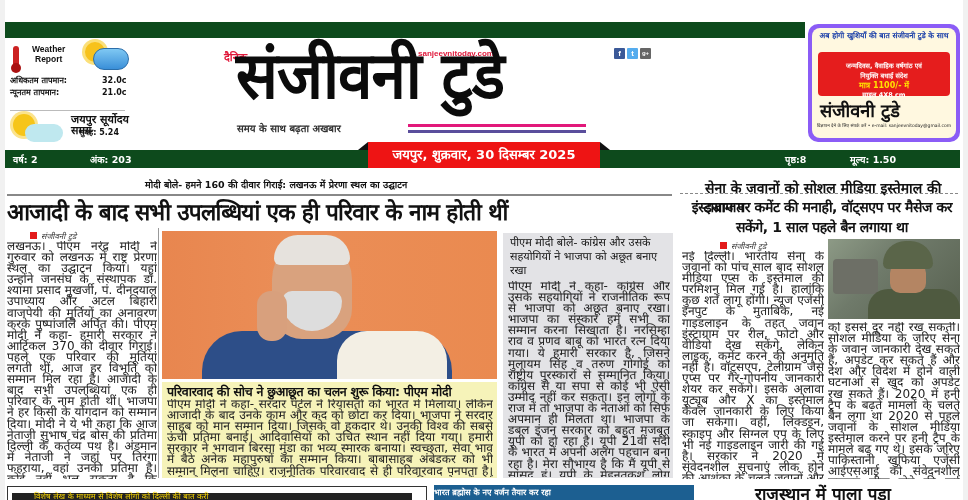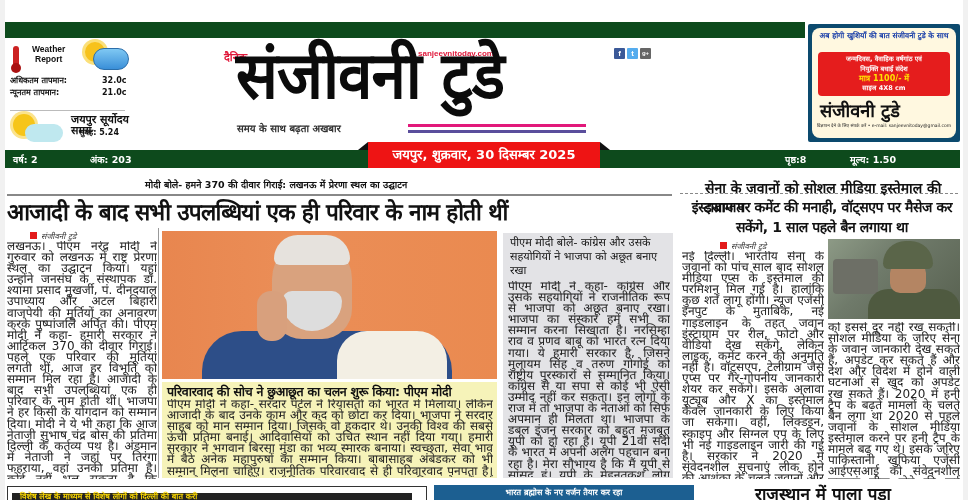--- a/index.html
+++ b/index.html
@@ -30,7 +30,7 @@
   .line1{position:absolute;left:408px;top:124px;width:178px;height:3px;background:#e2187a}
   .line2{position:absolute;left:408px;top:130px;width:178px;height:3px;background:#5a4e9c}
   
-  .ad{position:absolute;left:808px;top:24px;width:152px;height:118px;background:#0c4a6e;border-radius:2px;padding:4px}
+  .ad{position:absolute;left:808px;top:24px;width:152px;height:118px;background:#8b5cf6;border-radius:10px;padding:4px}
   .ad-in{width:100%;height:100%;background:#fff8e0;border-radius:8px;position:relative;overflow:hidden}
   .ad-h{color:#1a3ea8;font-weight:bold;font-size:7.5px;text-align:center;line-height:10px;padding-top:3px}
   .ad-red{position:absolute;left:6px;top:24px;width:132px;height:44px;background:#e51d1d;border-radius:4px;color:#fff;font-size:6.5px;text-align:center;line-height:9.5px;padding-top:3px;font-weight:bold}

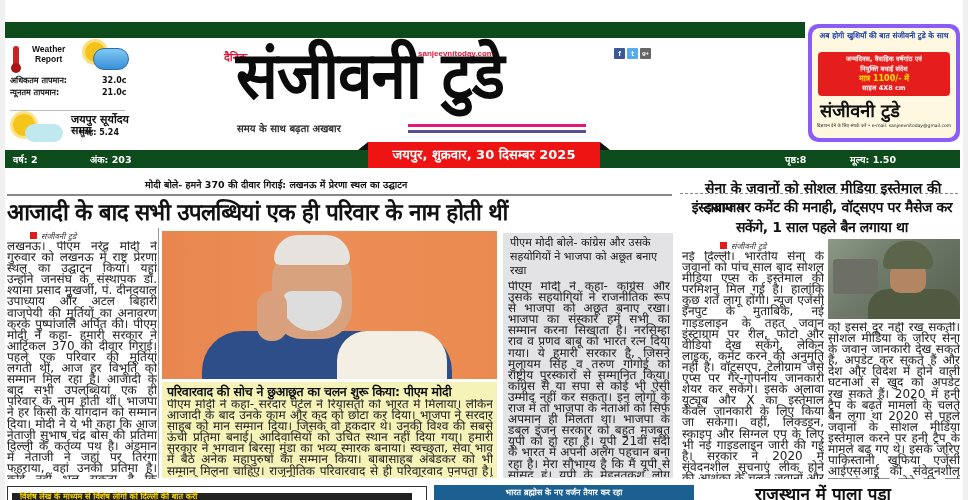--- a/index.html
+++ b/index.html
@@ -33,7 +33,7 @@
   .ad{position:absolute;left:808px;top:24px;width:152px;height:118px;background:#8b5cf6;border-radius:10px;padding:4px}
   .ad-in{width:100%;height:100%;background:#fff8e0;border-radius:8px;position:relative;overflow:hidden}
   .ad-h{color:#1a3ea8;font-weight:bold;font-size:7.5px;text-align:center;line-height:10px;padding-top:3px}
-  .ad-red{position:absolute;left:6px;top:24px;width:132px;height:44px;background:#e51d1d;border-radius:4px;color:#fff;font-size:6.5px;text-align:center;line-height:9.5px;padding-top:3px;font-weight:bold}
+  .ad-red{position:absolute;left:6px;top:24px;width:132px;height:44px;background:#e51d1d;border-radius:4px;color:#fff;font-size:6.5px;text-align:center;line-height:9.5px;padding-top:10px;font-weight:bold}
   .ad-red .yel{color:#ffe100;font-size:8px}
   .ad-logo{position:absolute;left:8px;top:70px;font-size:18px;font-weight:900;color:#111}
   .ad-foot{position:absolute;left:4px;top:95px;width:136px;font-size:4.5px;line-height:5.5px;text-align:center;color:#222}

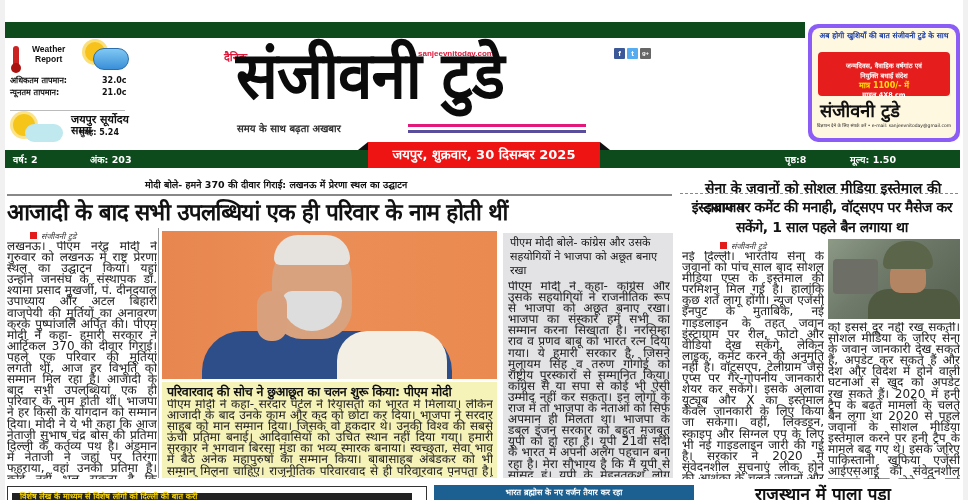--- a/index.html
+++ b/index.html
@@ -143,7 +143,7 @@
 </div>
 <div class="datebox">जयपुर, शुक्रवार, 30 दिसम्बर 2025</div>
 
-<div class="kicker">मोदी बोले- हमने 370 की दीवार गिराई: लखनऊ में प्रेरणा स्थल का उद्घाटन</div>
+<div class="kicker">मोदी बोले- हमने 160 की दीवार गिराई: लखनऊ में प्रेरणा स्थल का उद्घाटन</div>
 <div class="kicker-line"></div>
 <div class="side-kicker">सेना के जवानों को सोशल मीडिया इस्तेमाल की इजाजत</div>
 <div class="side-kicker-line"></div>

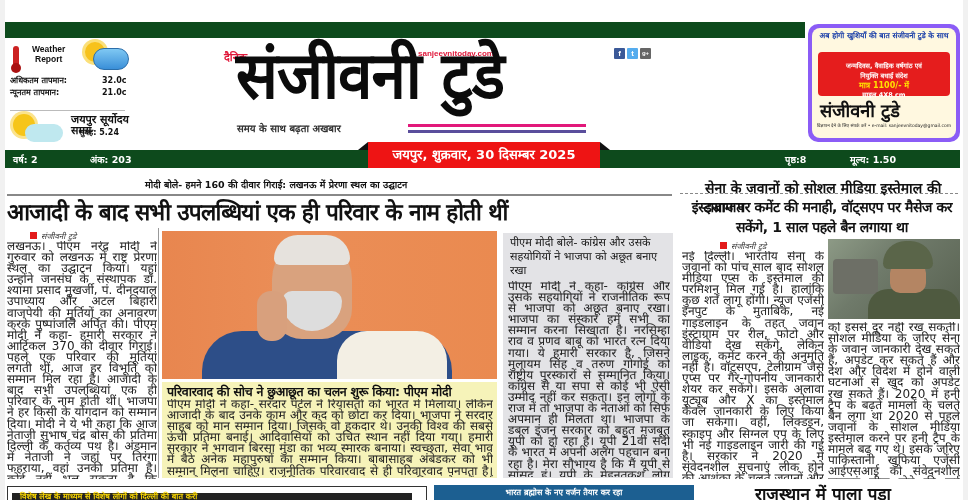--- a/index.html
+++ b/index.html
@@ -76,7 +76,7 @@
   
   .bot-left{position:absolute;left:7px;top:486px;width:420px;height:16px;border:1px solid #333;border-bottom:none}
   .bot-left-inner{position:absolute;left:12px;top:493px;width:400px;height:10px;background:#222}
-  .bot-left-text{position:absolute;left:20px;top:490px;font-size:8px;color:#f7d400;font-weight:bold;white-space:nowrap}
+  .bot-left-text{position:absolute;left:34px;top:490px;font-size:8px;color:#f7d400;font-weight:normal;white-space:nowrap}
   .bot-mid{position:absolute;left:434px;top:485px;width:260px;height:15px;background:#1c5f91;color:#fff;font-size:8px;text-align:center;line-height:15px;font-weight:bold}
   .bot-right{position:absolute;left:755px;top:482px;font-size:17px;font-weight:bold;white-space:nowrap}
 </style>

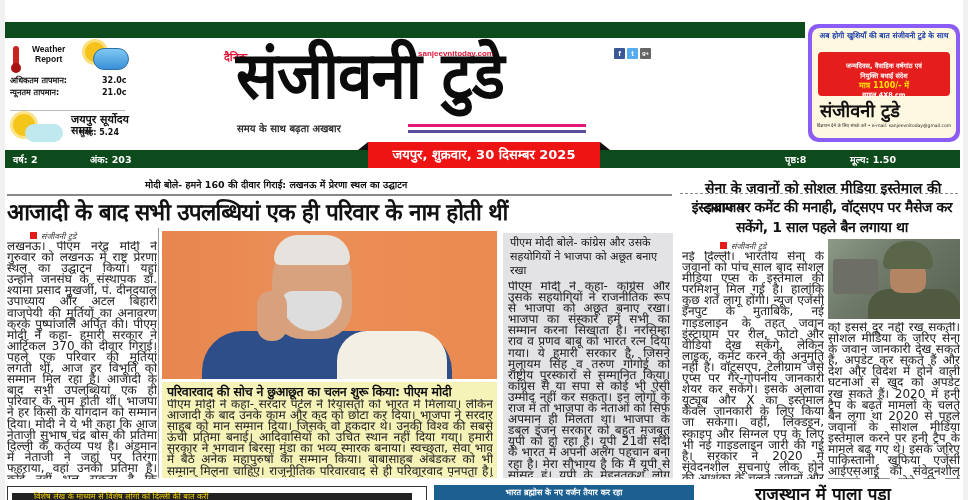--- a/index.html
+++ b/index.html
@@ -77,7 +77,7 @@
   .bot-left{position:absolute;left:7px;top:486px;width:420px;height:16px;border:1px solid #333;border-bottom:none}
   .bot-left-inner{position:absolute;left:12px;top:493px;width:400px;height:10px;background:#222}
   .bot-left-text{position:absolute;left:34px;top:490px;font-size:8px;color:#f7d400;font-weight:normal;white-space:nowrap}
-  .bot-mid{position:absolute;left:434px;top:485px;width:260px;height:15px;background:#1c5f91;color:#fff;font-size:8px;text-align:center;line-height:15px;font-weight:bold}
+  .bot-mid{position:absolute;left:434px;top:485px;width:260px;height:15px;background:#1c5f91;color:#fff;font-size:8px;line-height:15px;font-weight:bold}
   .bot-right{position:absolute;left:755px;top:482px;font-size:17px;font-weight:bold;white-space:nowrap}
 </style>
 </head>

